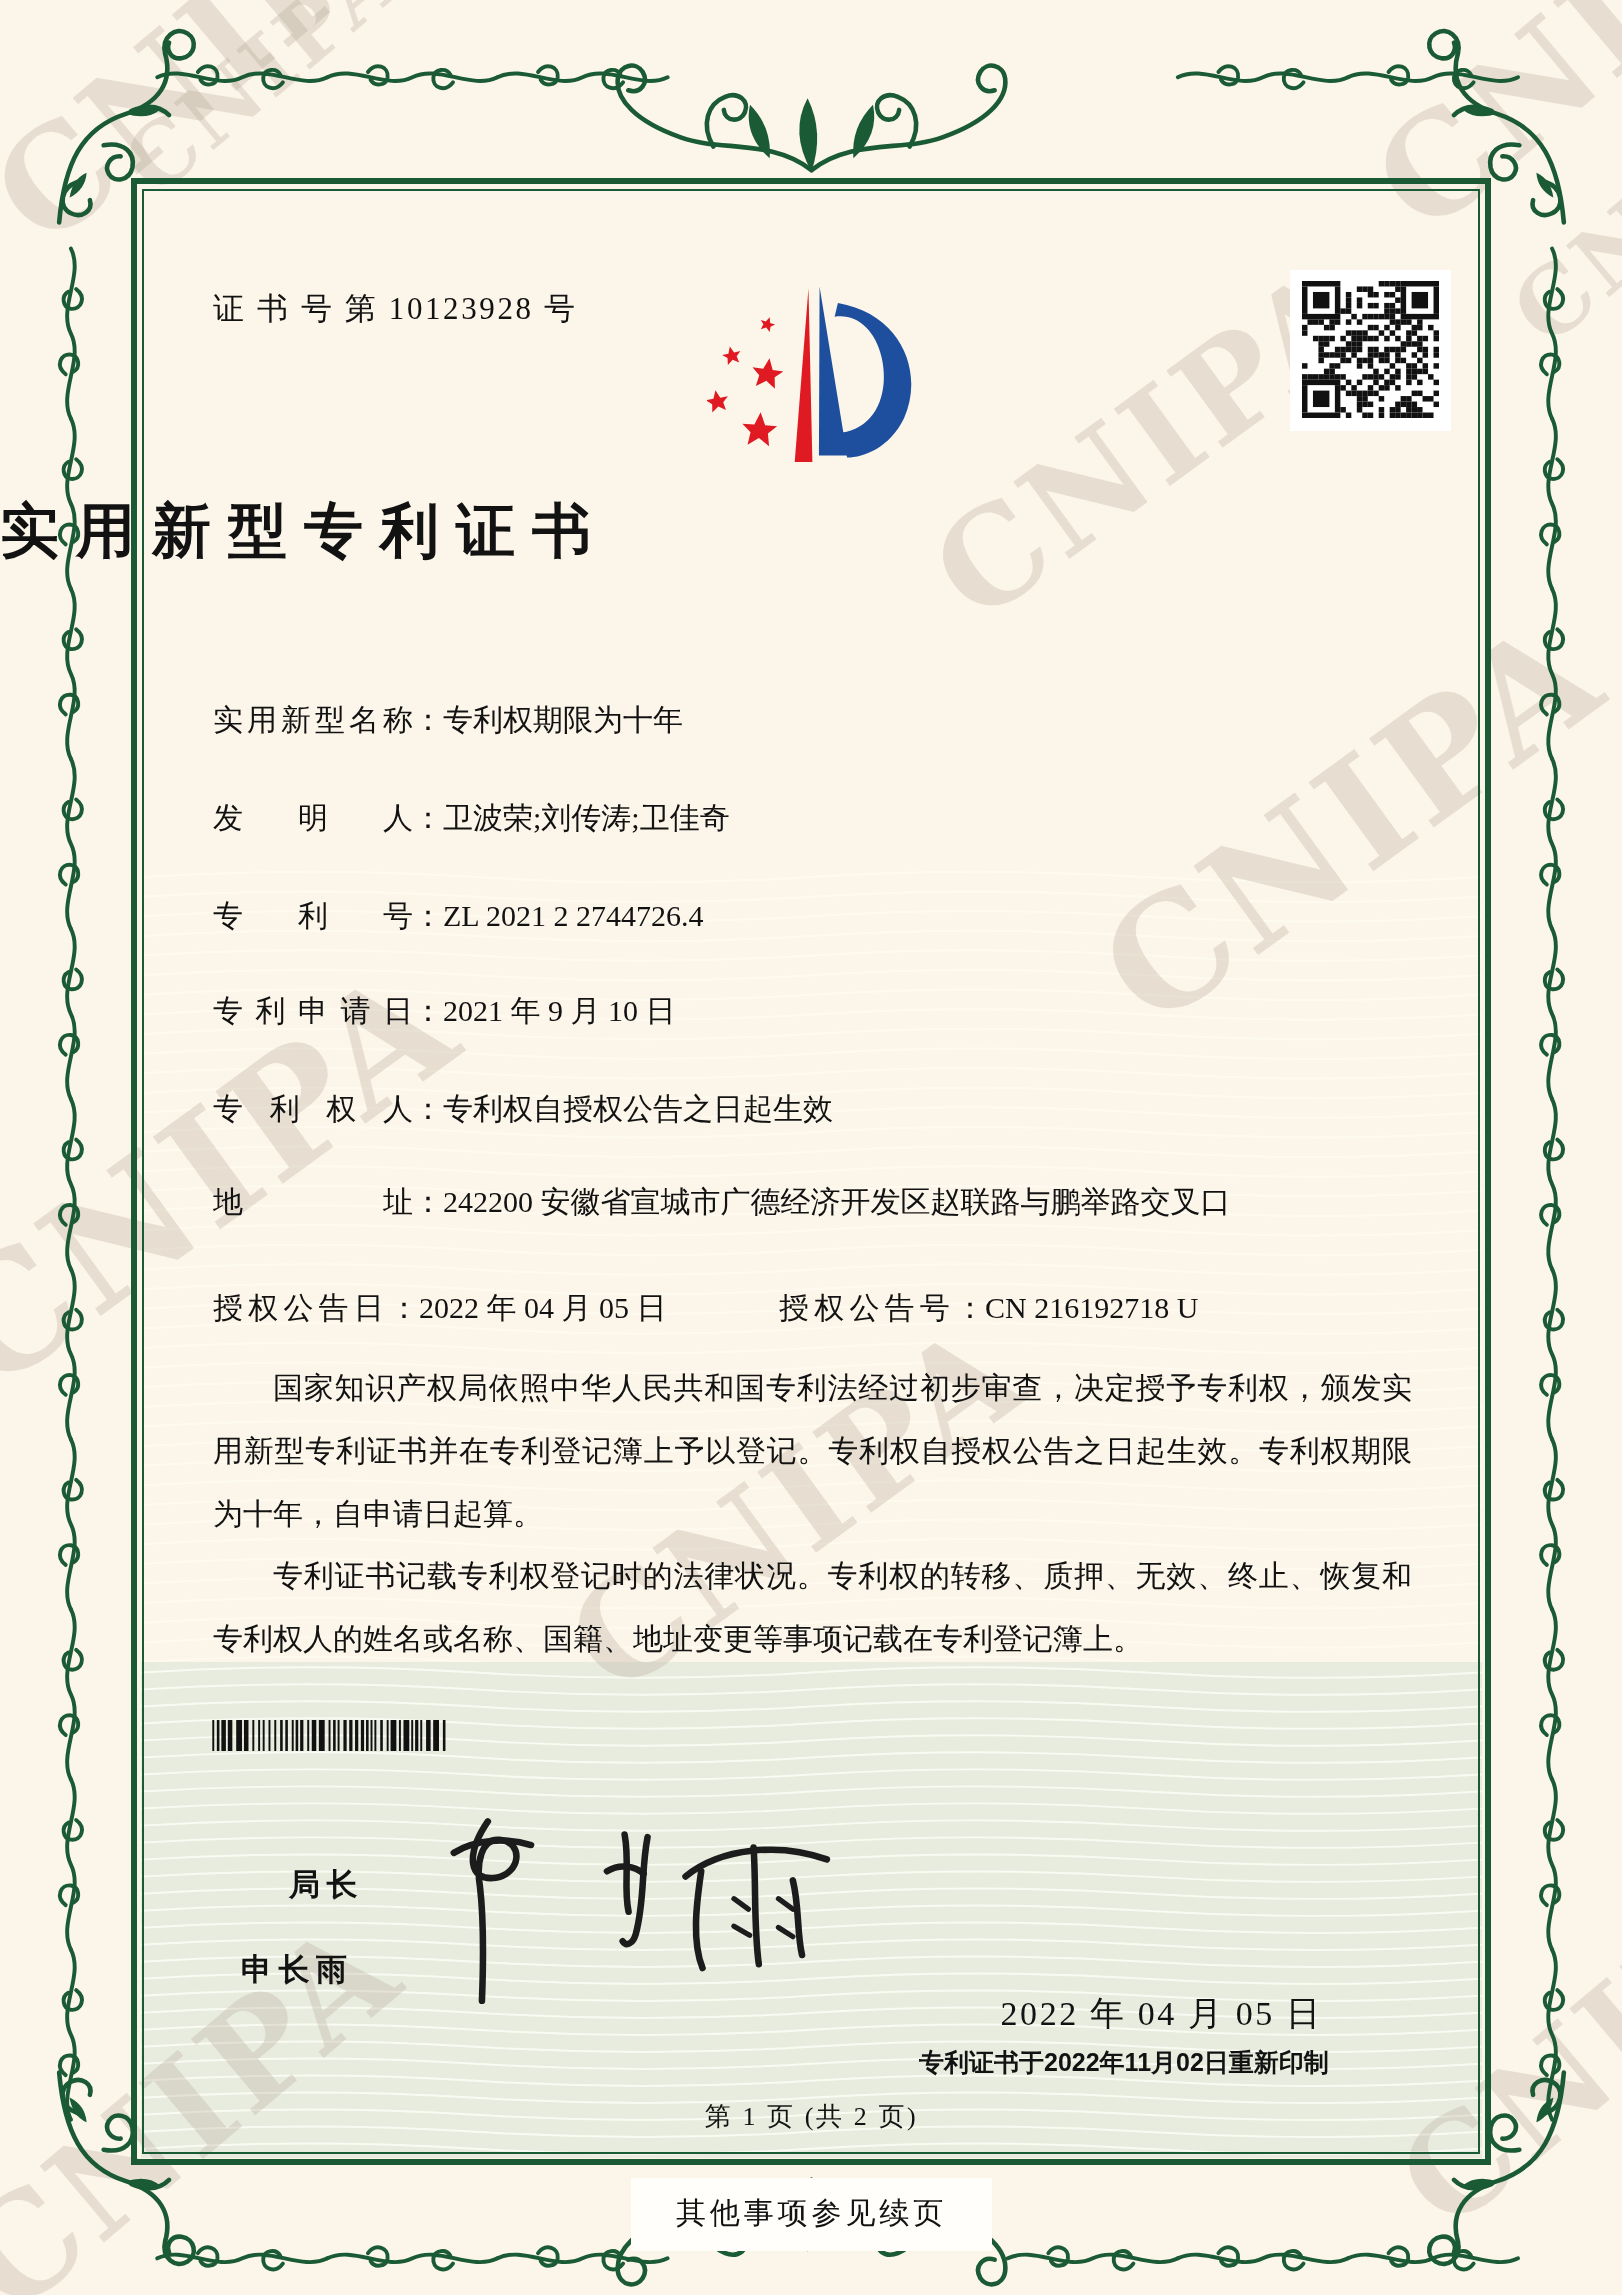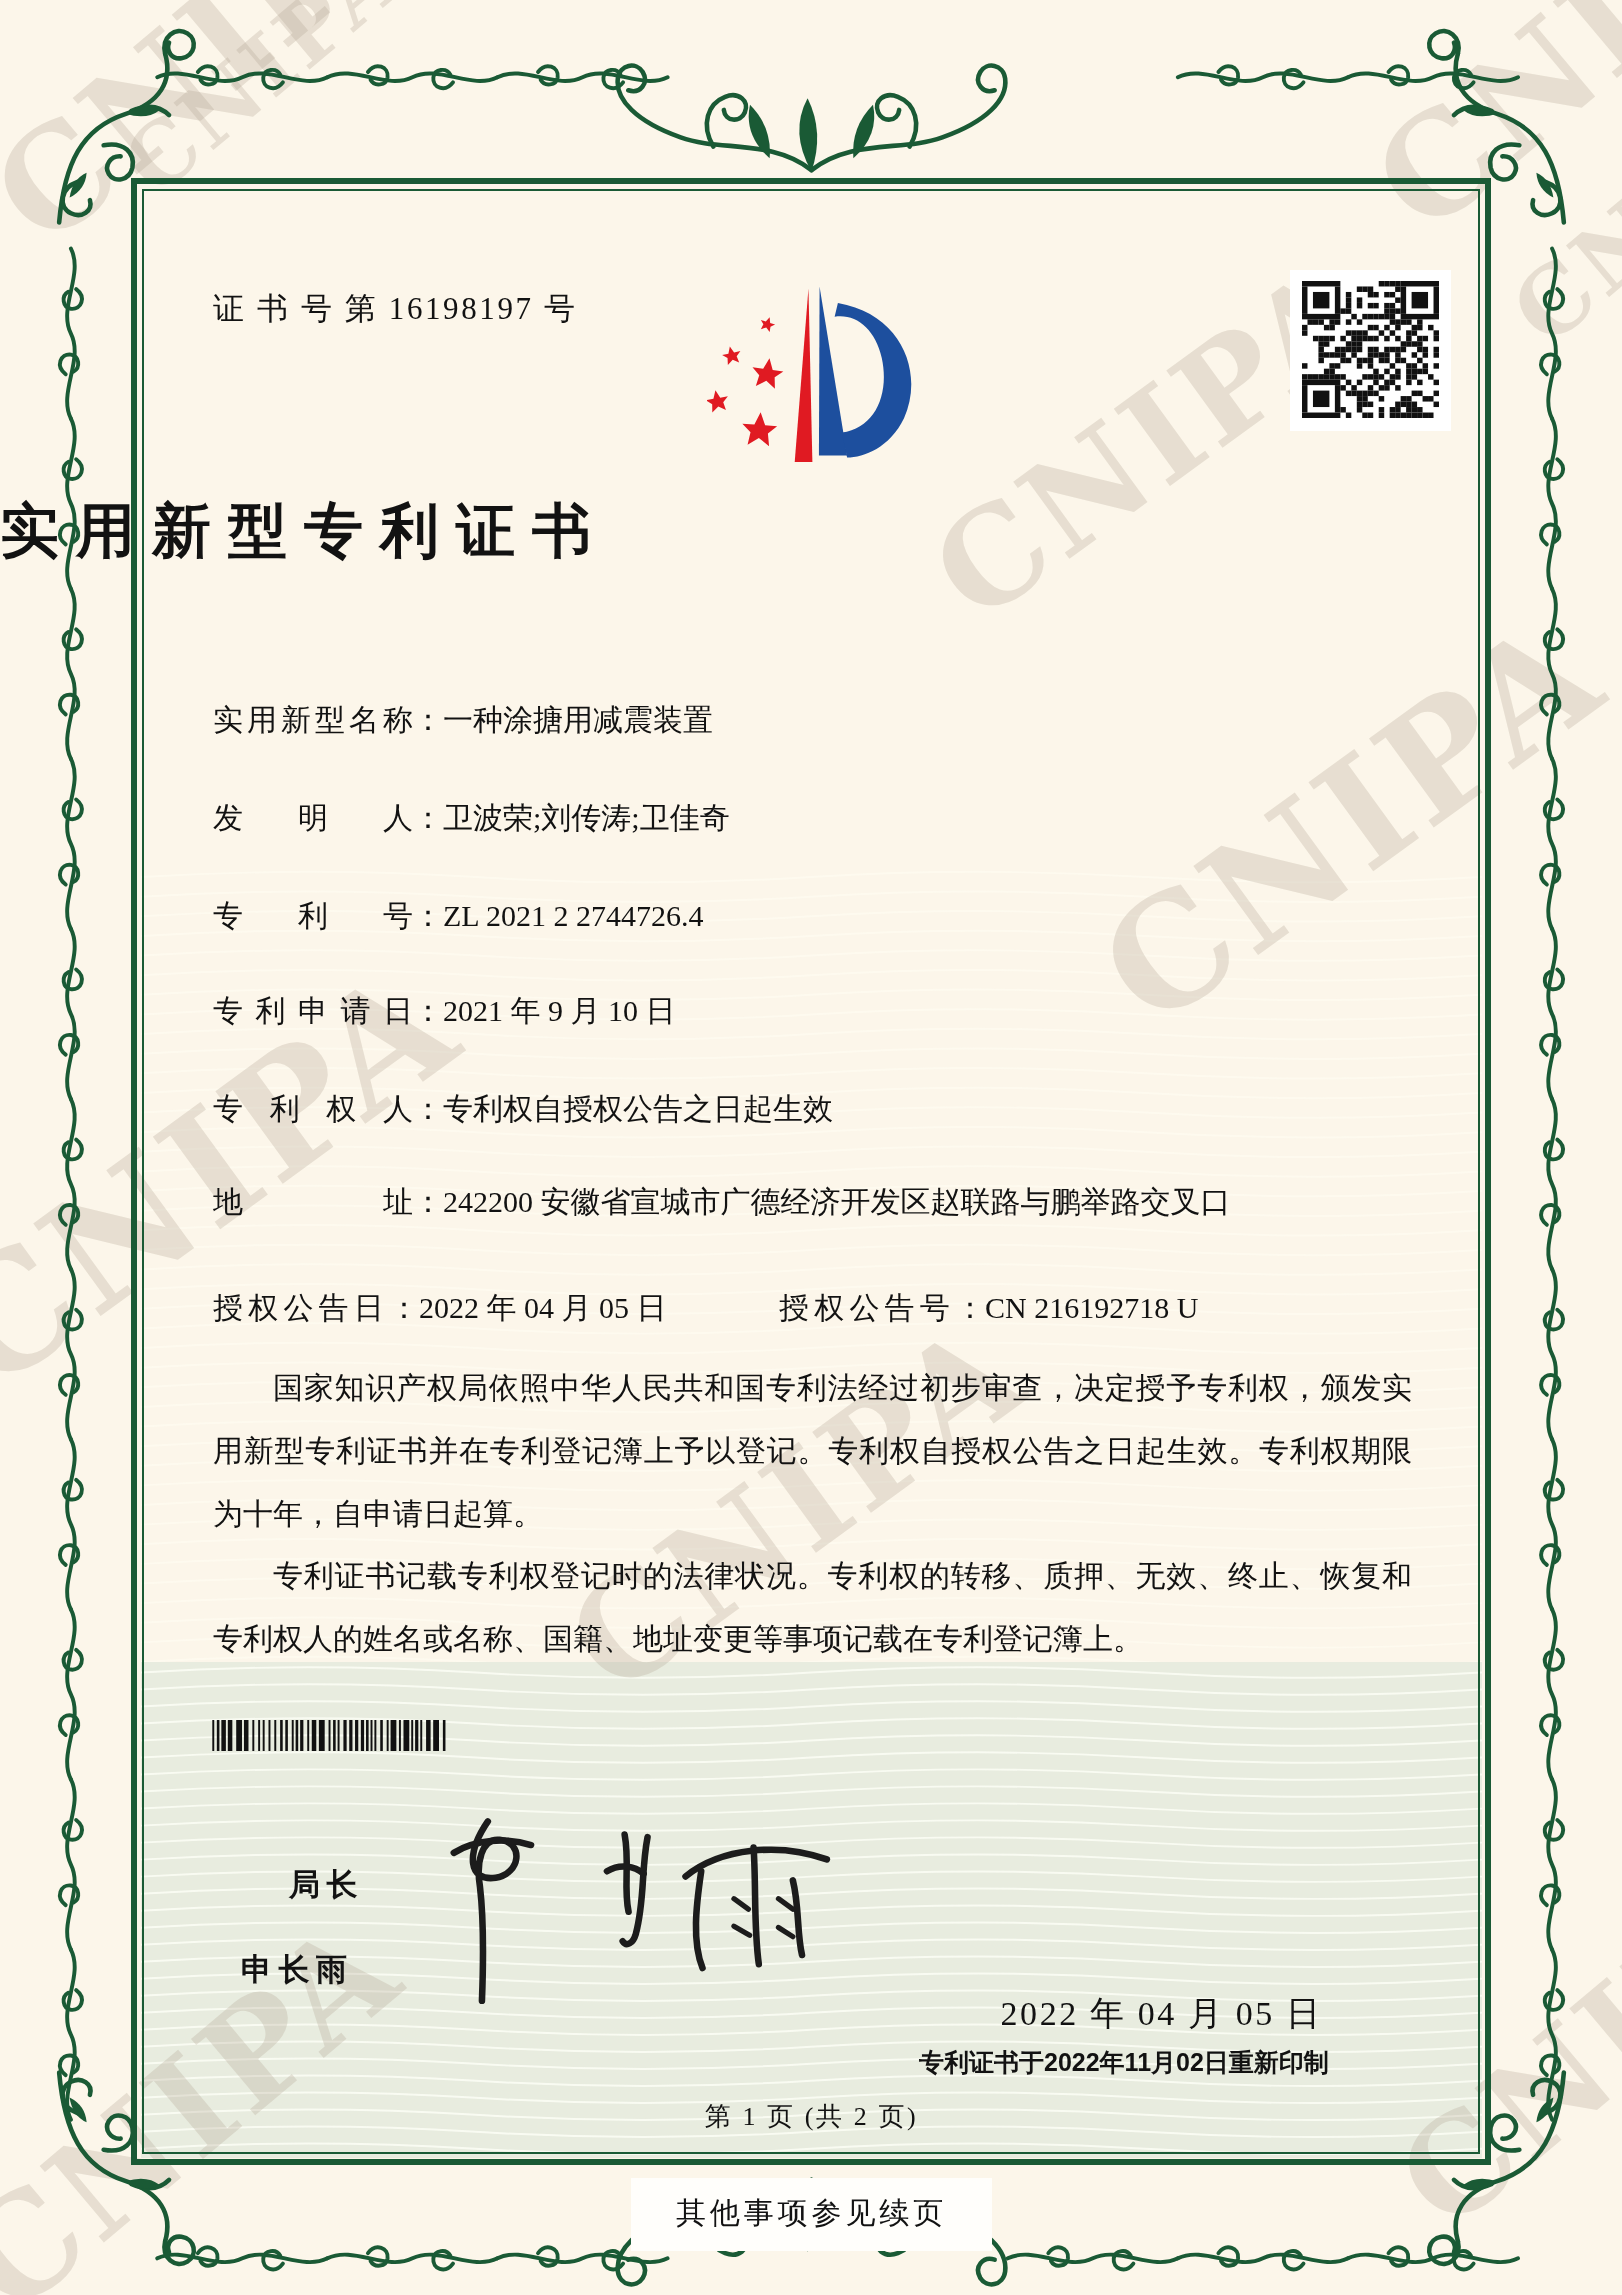--- a/index.html
+++ b/index.html
@@ -222,7 +222,7 @@
   <div id="frame-inner"></div>
 </div>
 
-<div id="cert-no" class="abs">证 书 号 第 16198197 号</div>
+<div id="cert-no" class="abs">证 书 号 第 10123928 号</div>
 
 <svg id="logo" class="abs" width="216" height="216" viewBox="0 0 330 330">
   <defs>

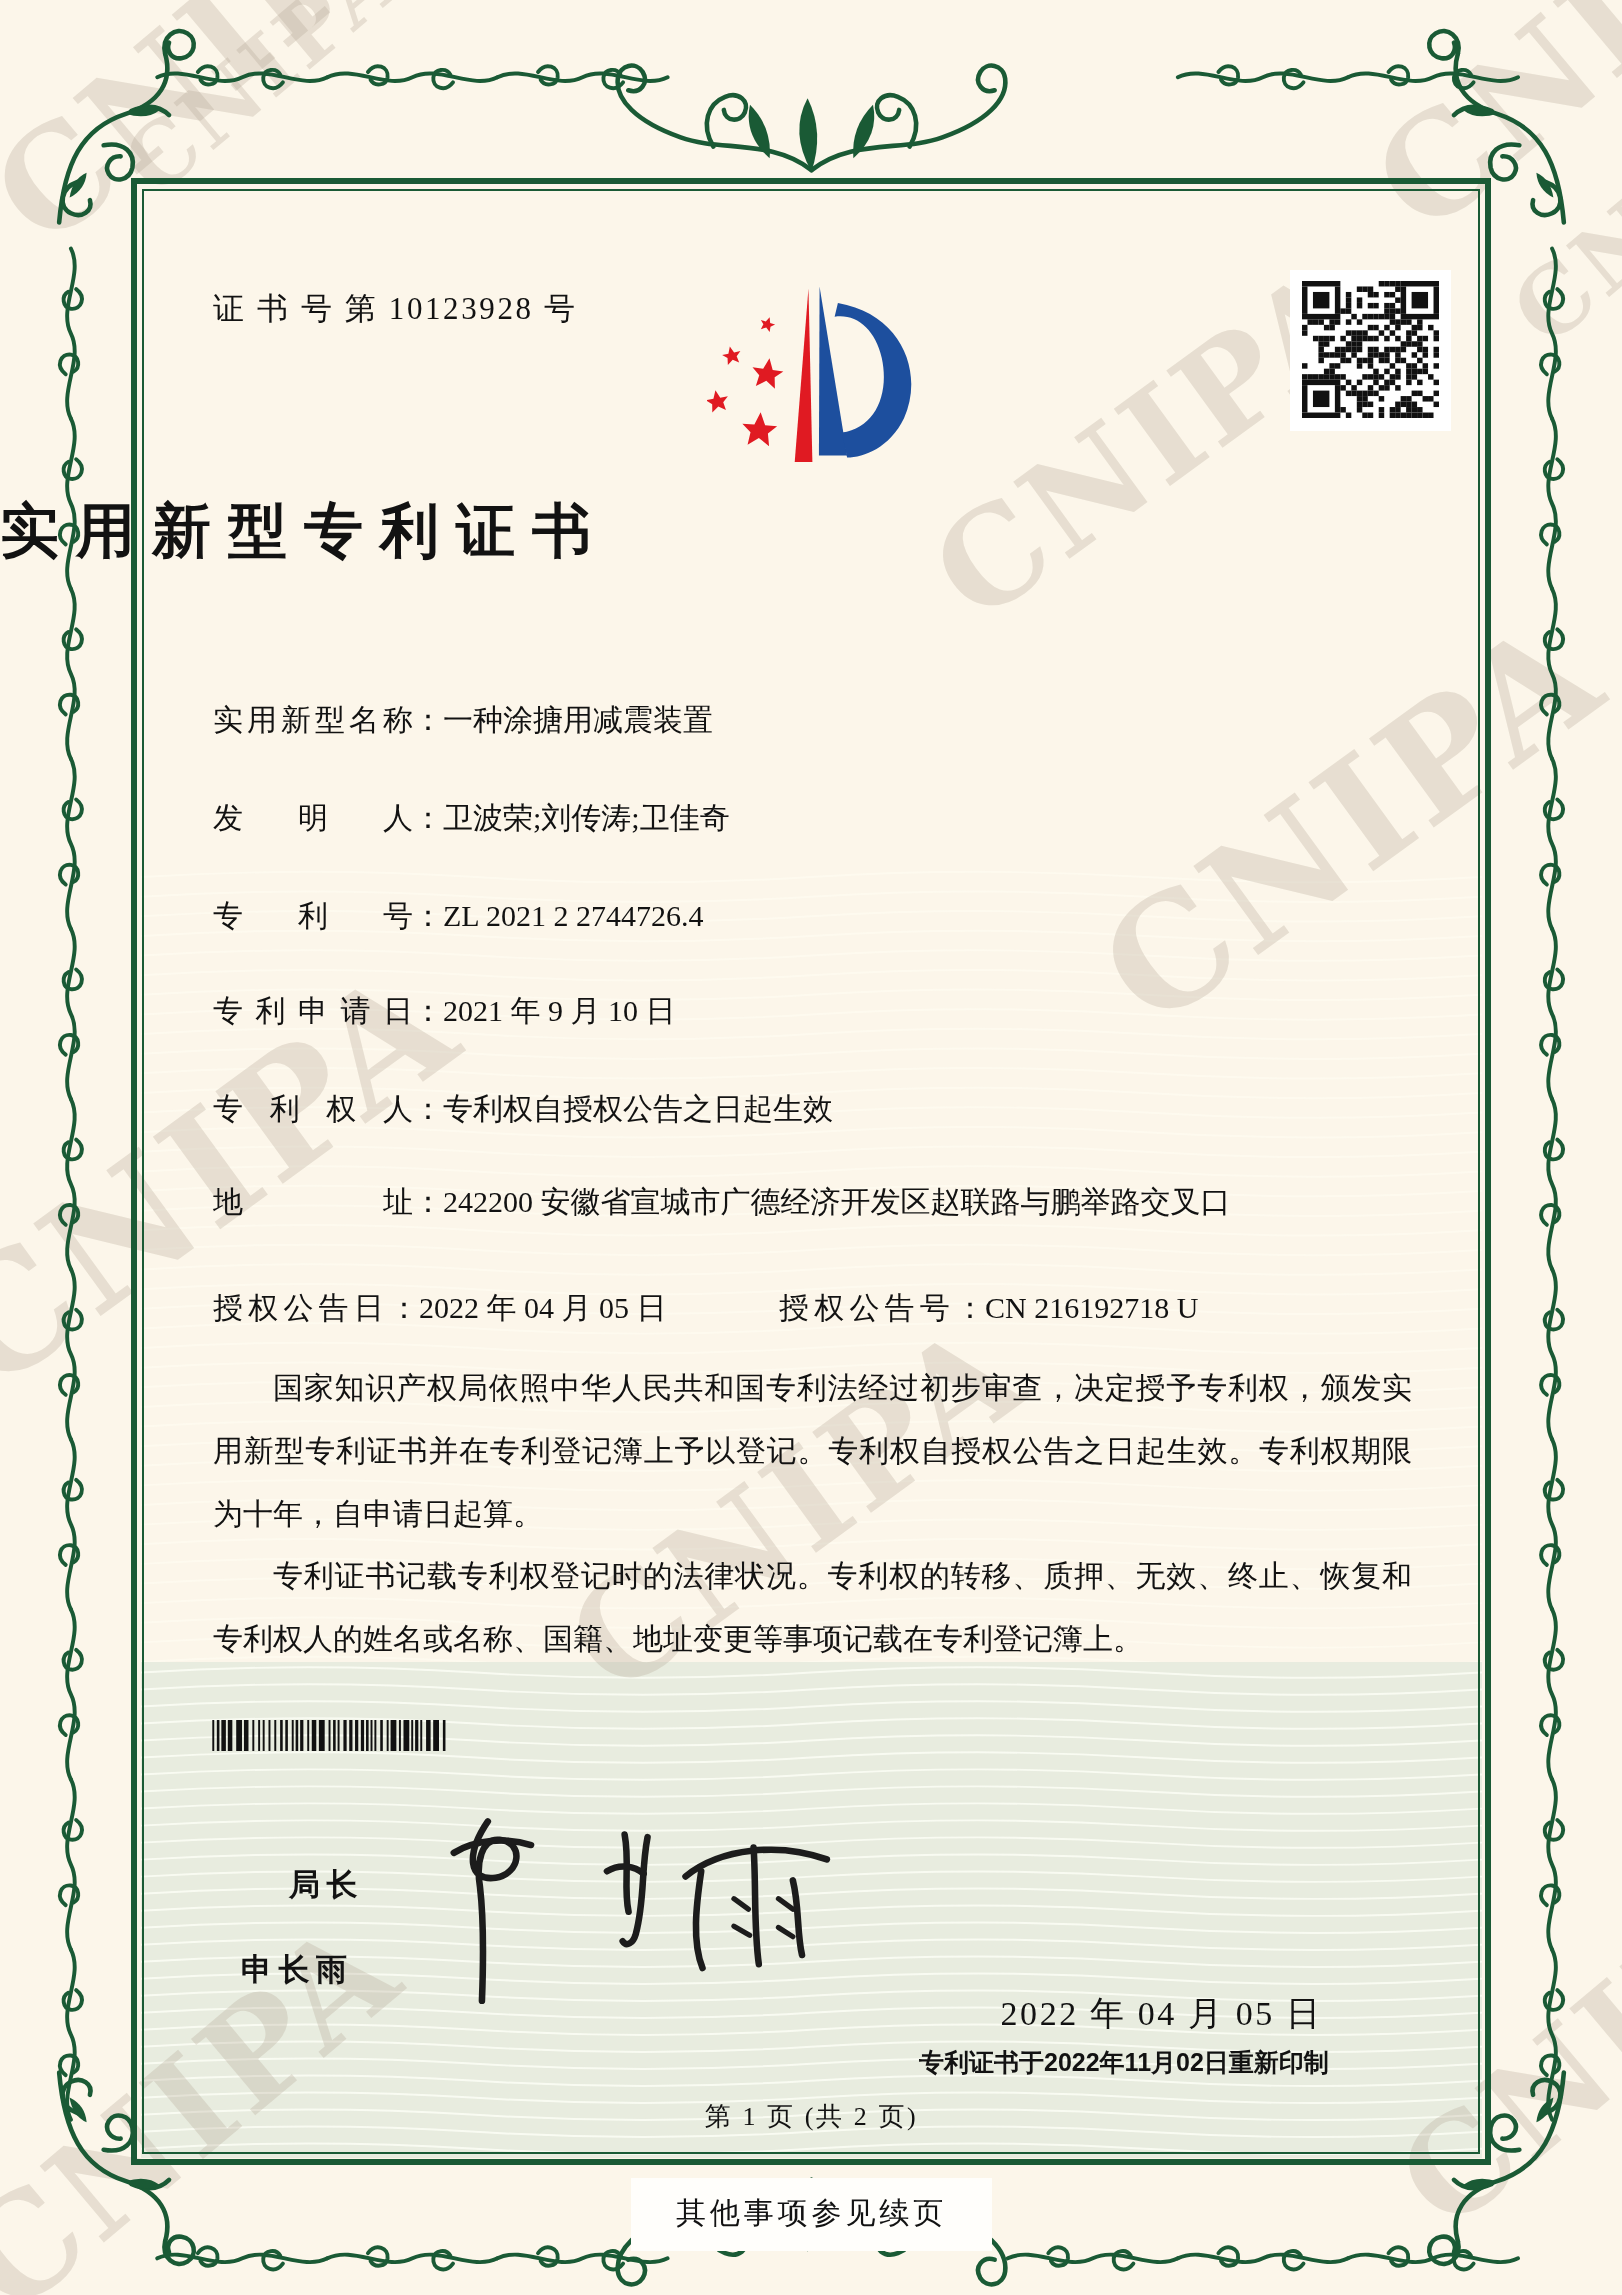--- a/index.html
+++ b/index.html
@@ -493,7 +493,7 @@
         <span>型</span>
         <span>名</span>
         <span>称</span>
-      </span><span class="fcolon">：</span><span class="fvalue">一种涂搪用减震装置</span></div>
+      </span><span class="fcolon">：</span><span class="fvalue">专利权期限为十年</span></div>
     <div class="frow" style="top: 98px;"><span class="flabel">
         <span>发</span>
         <span>明</span>

